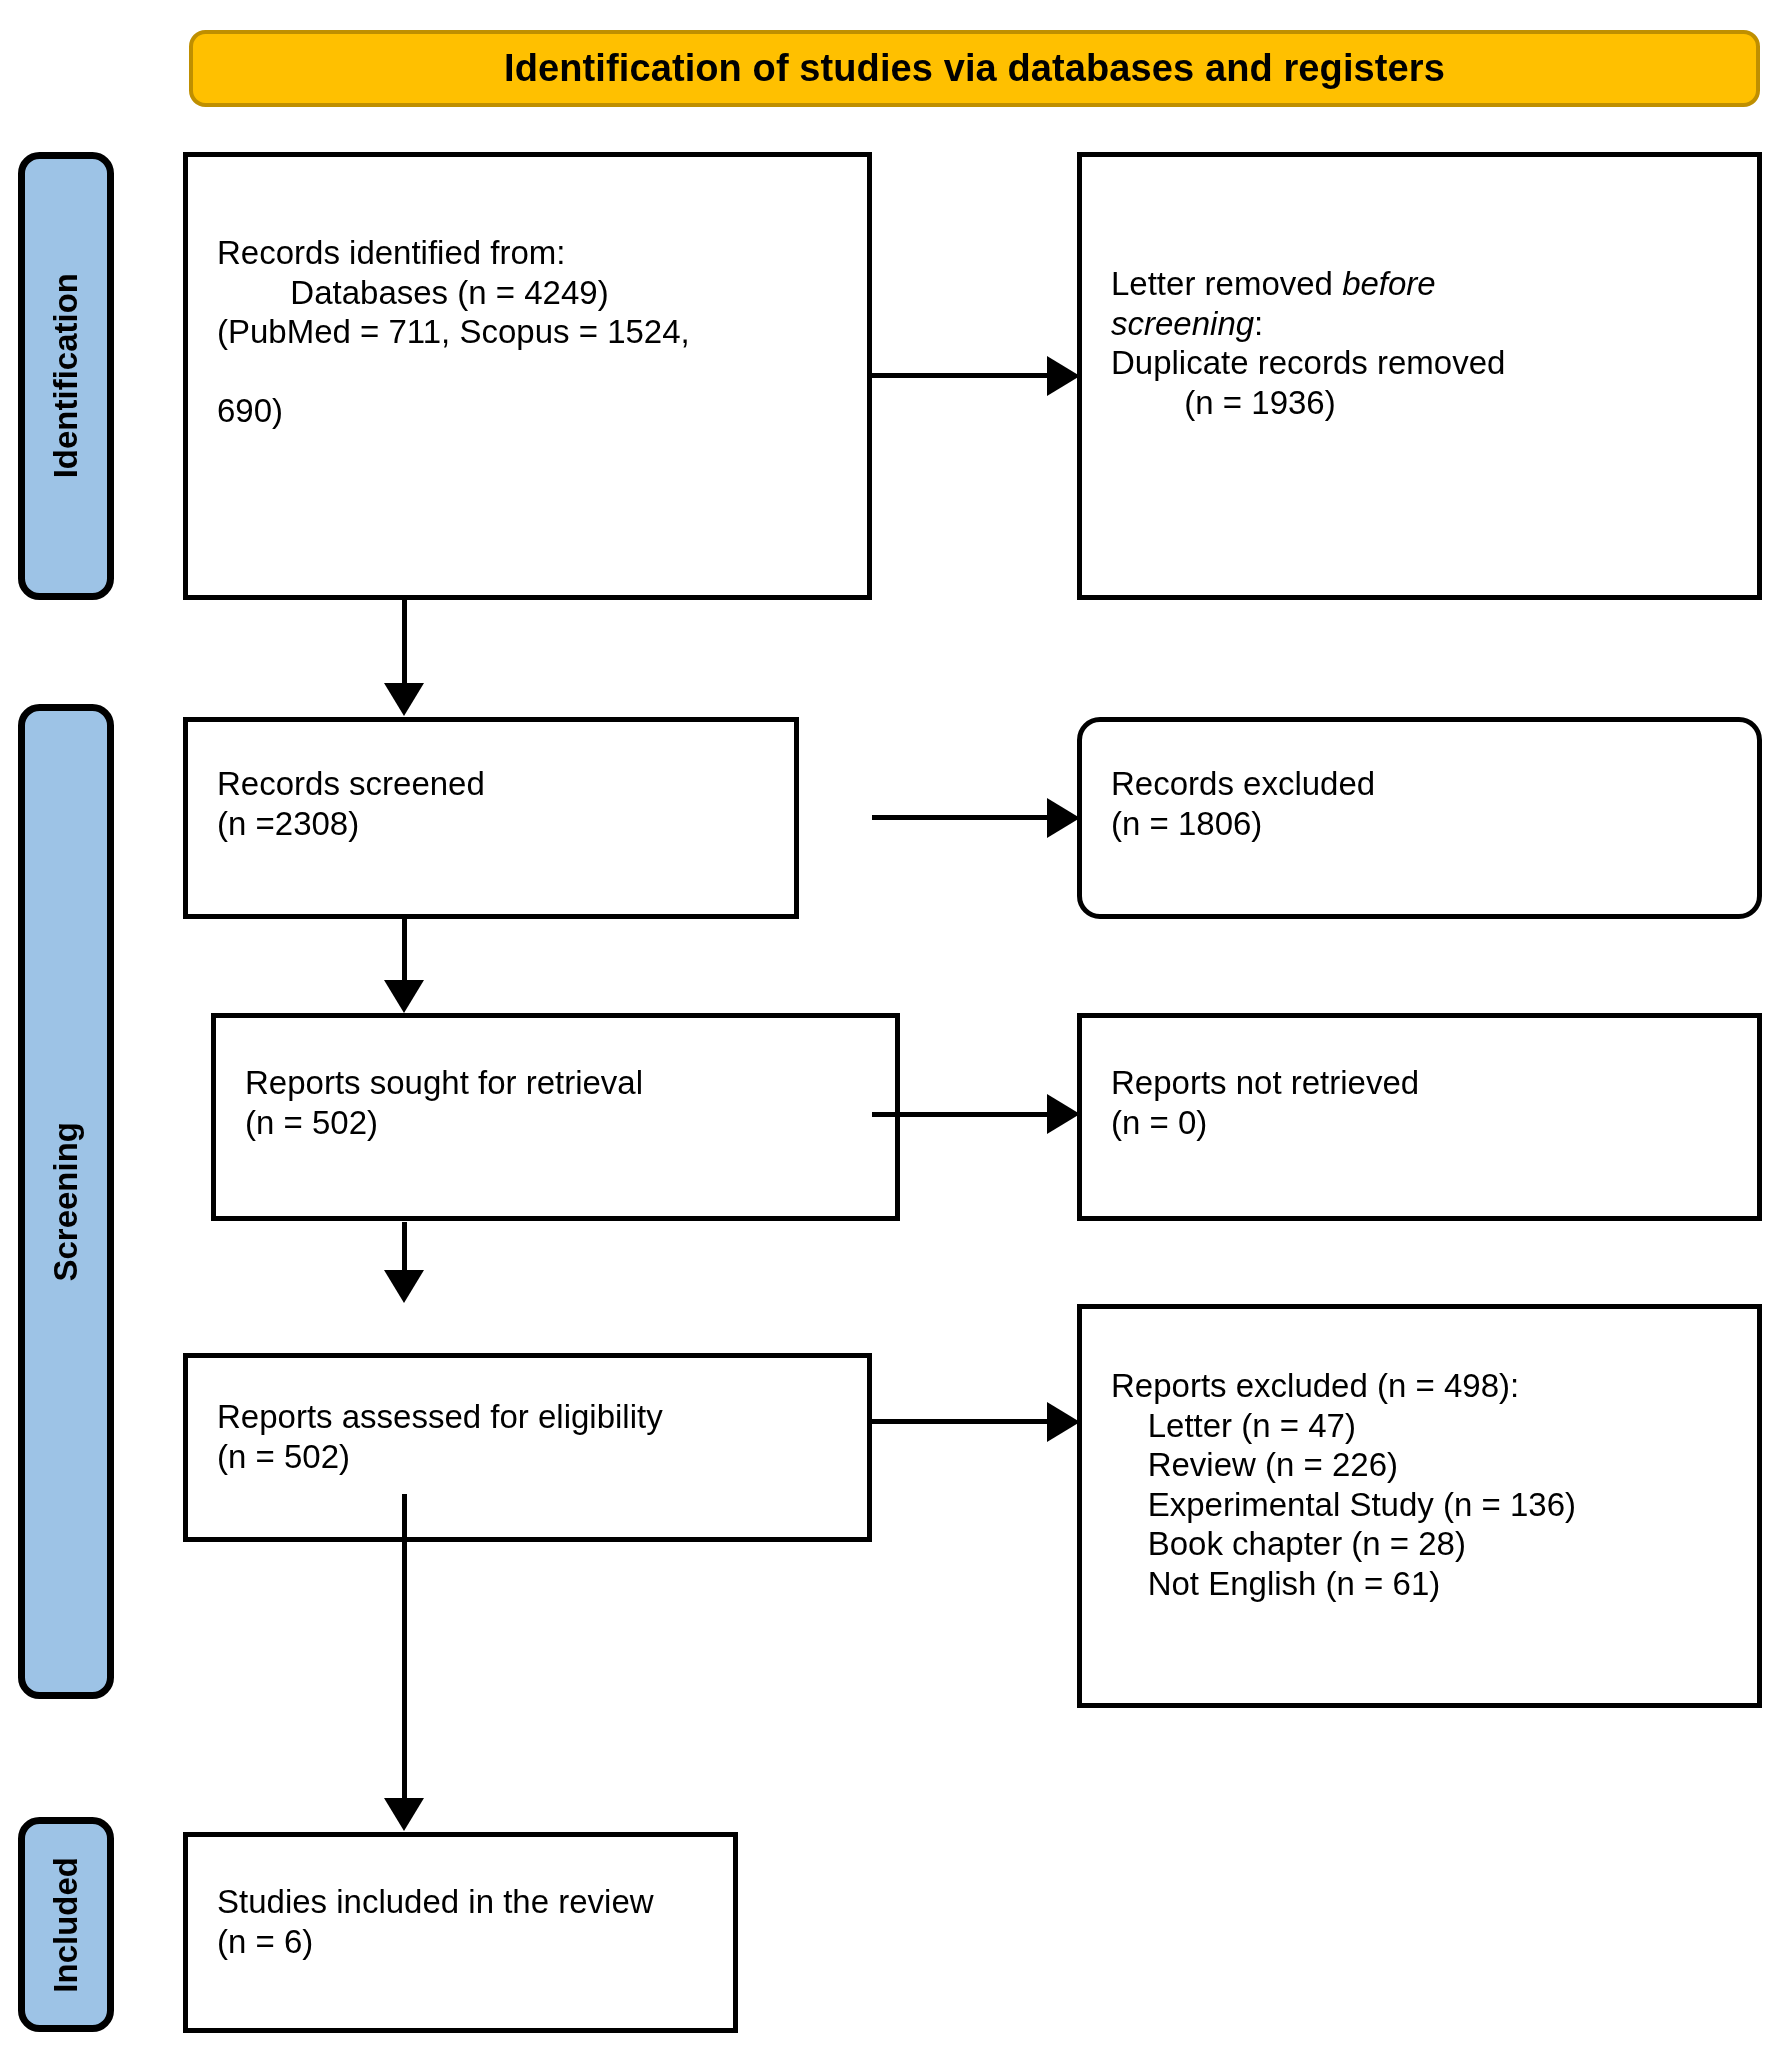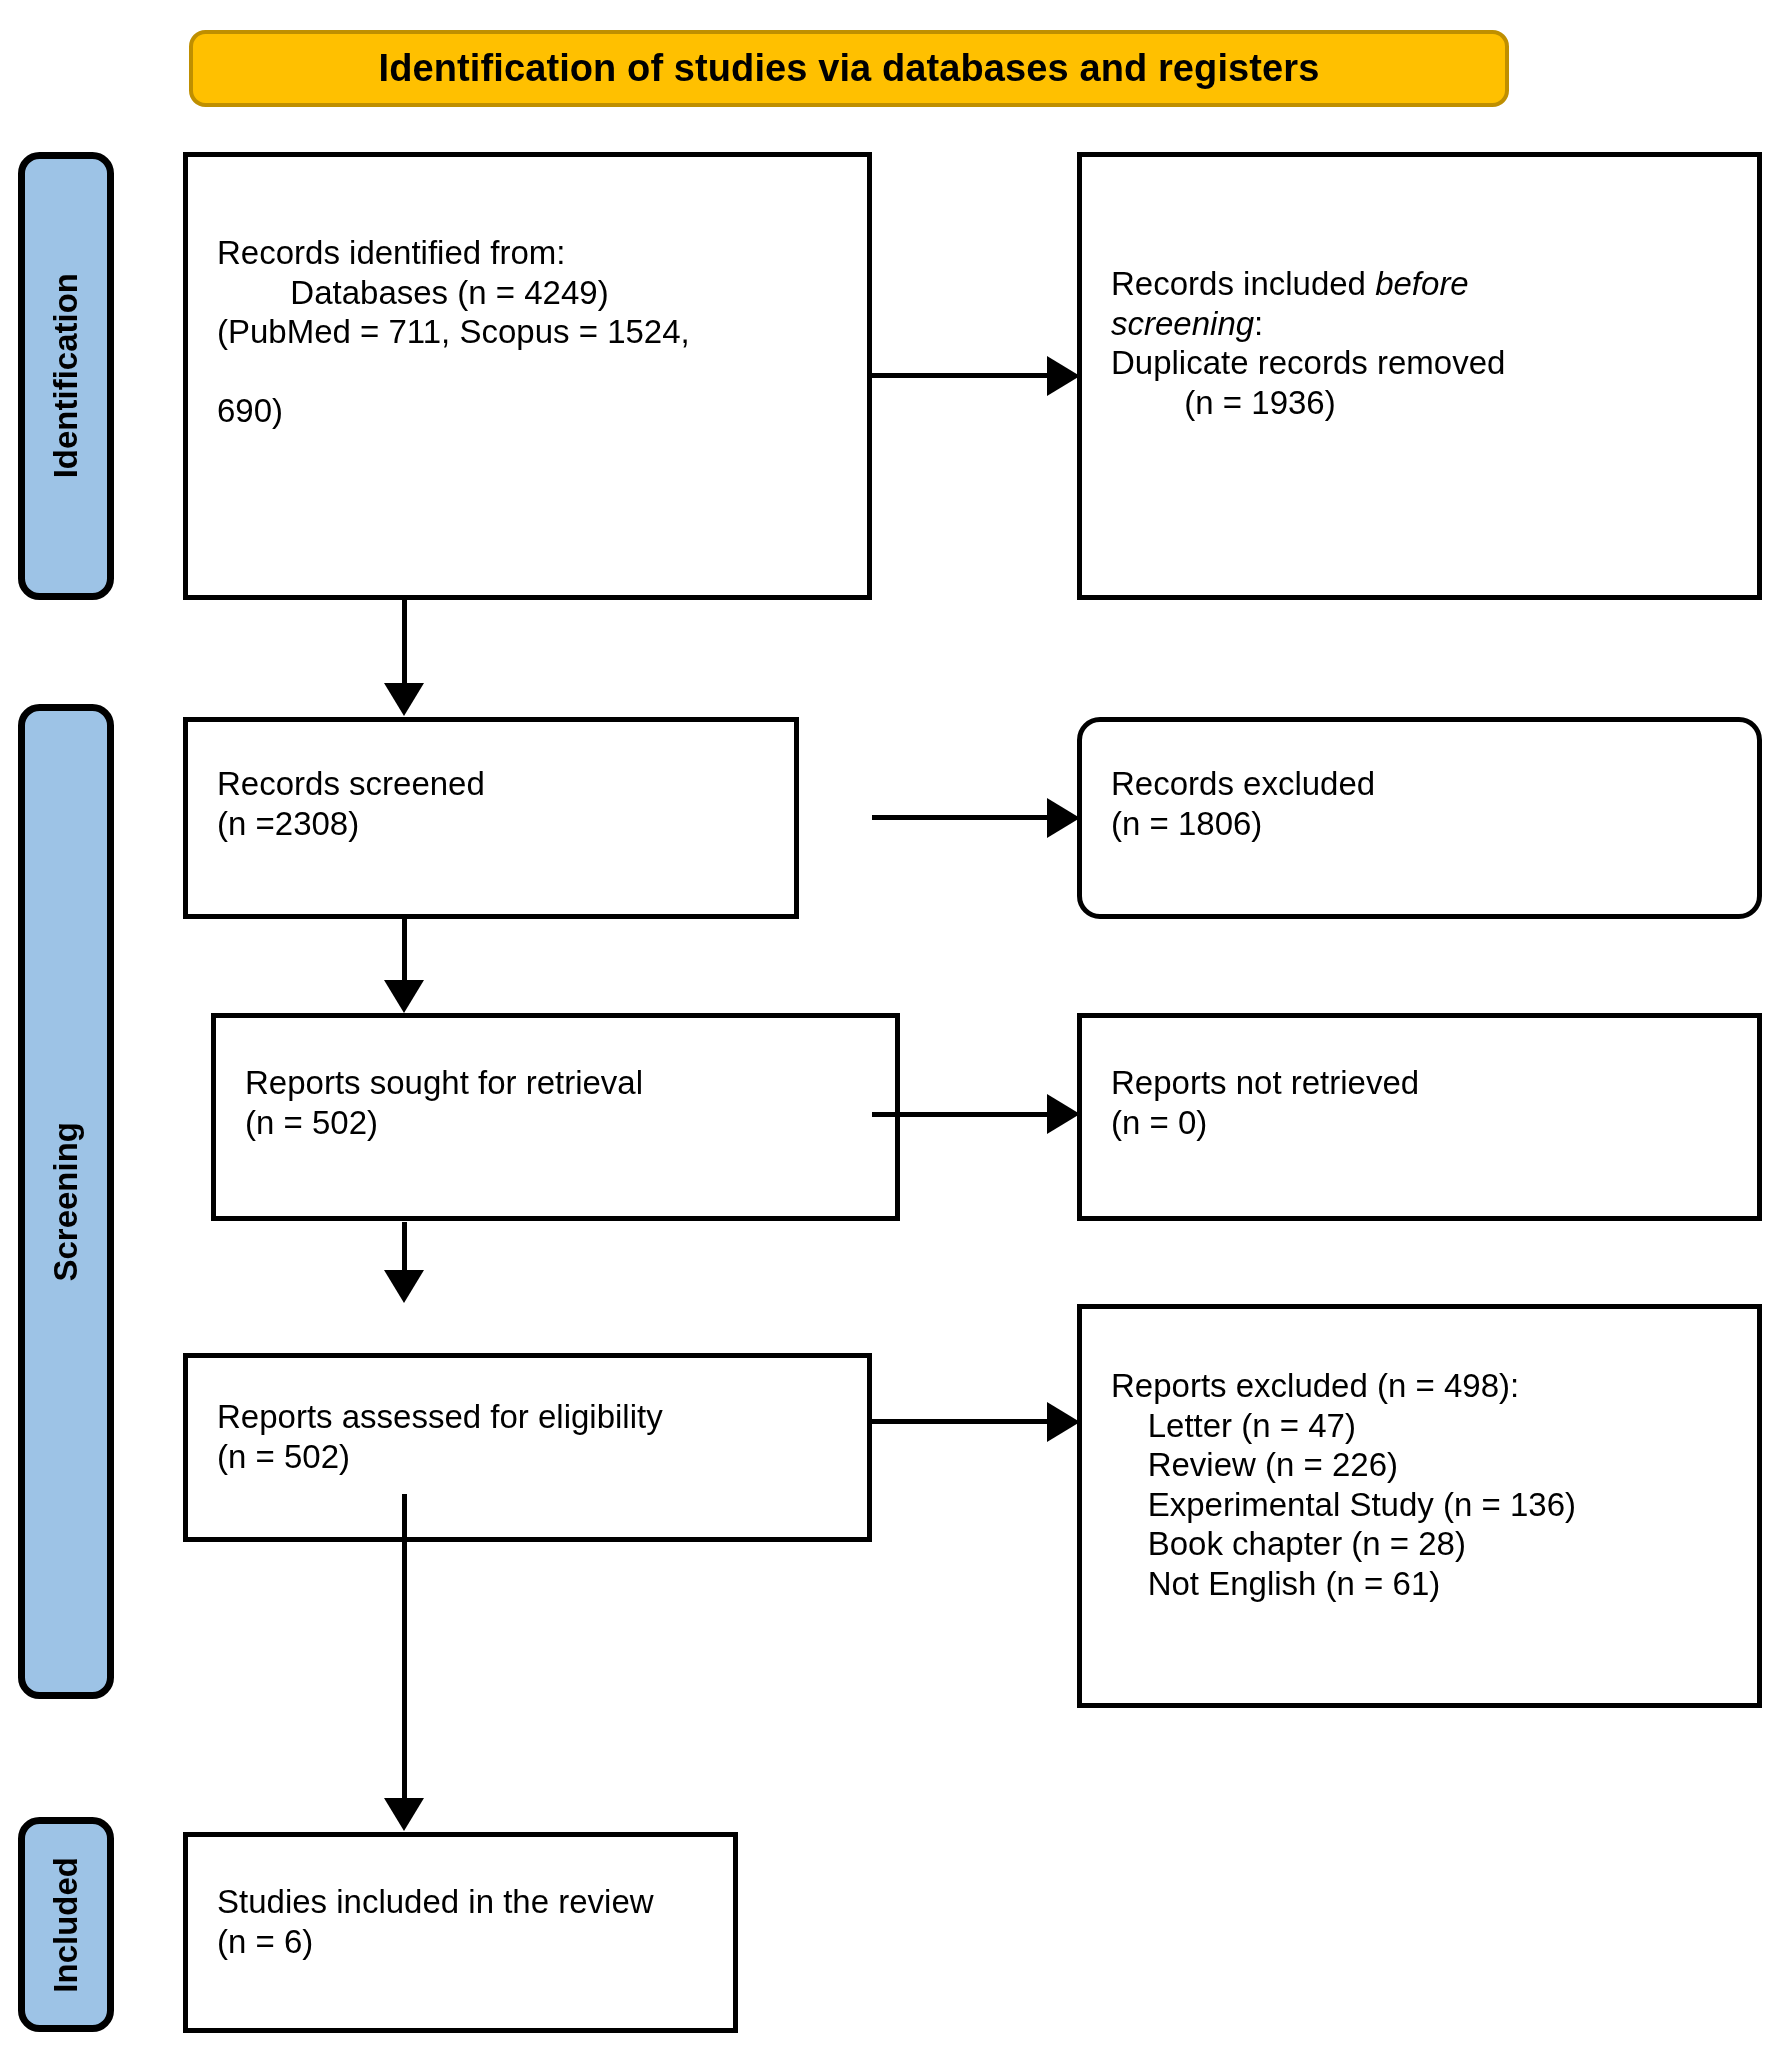--- a/index.html
+++ b/index.html
@@ -23,7 +23,7 @@
     position: absolute;
     left: 189px;
     top: 30px;
-    width: 1320px;
+    width: 1571px;
     height: 77px;
     background: #FFC000;
     border: 4.4px solid #BF8F00;

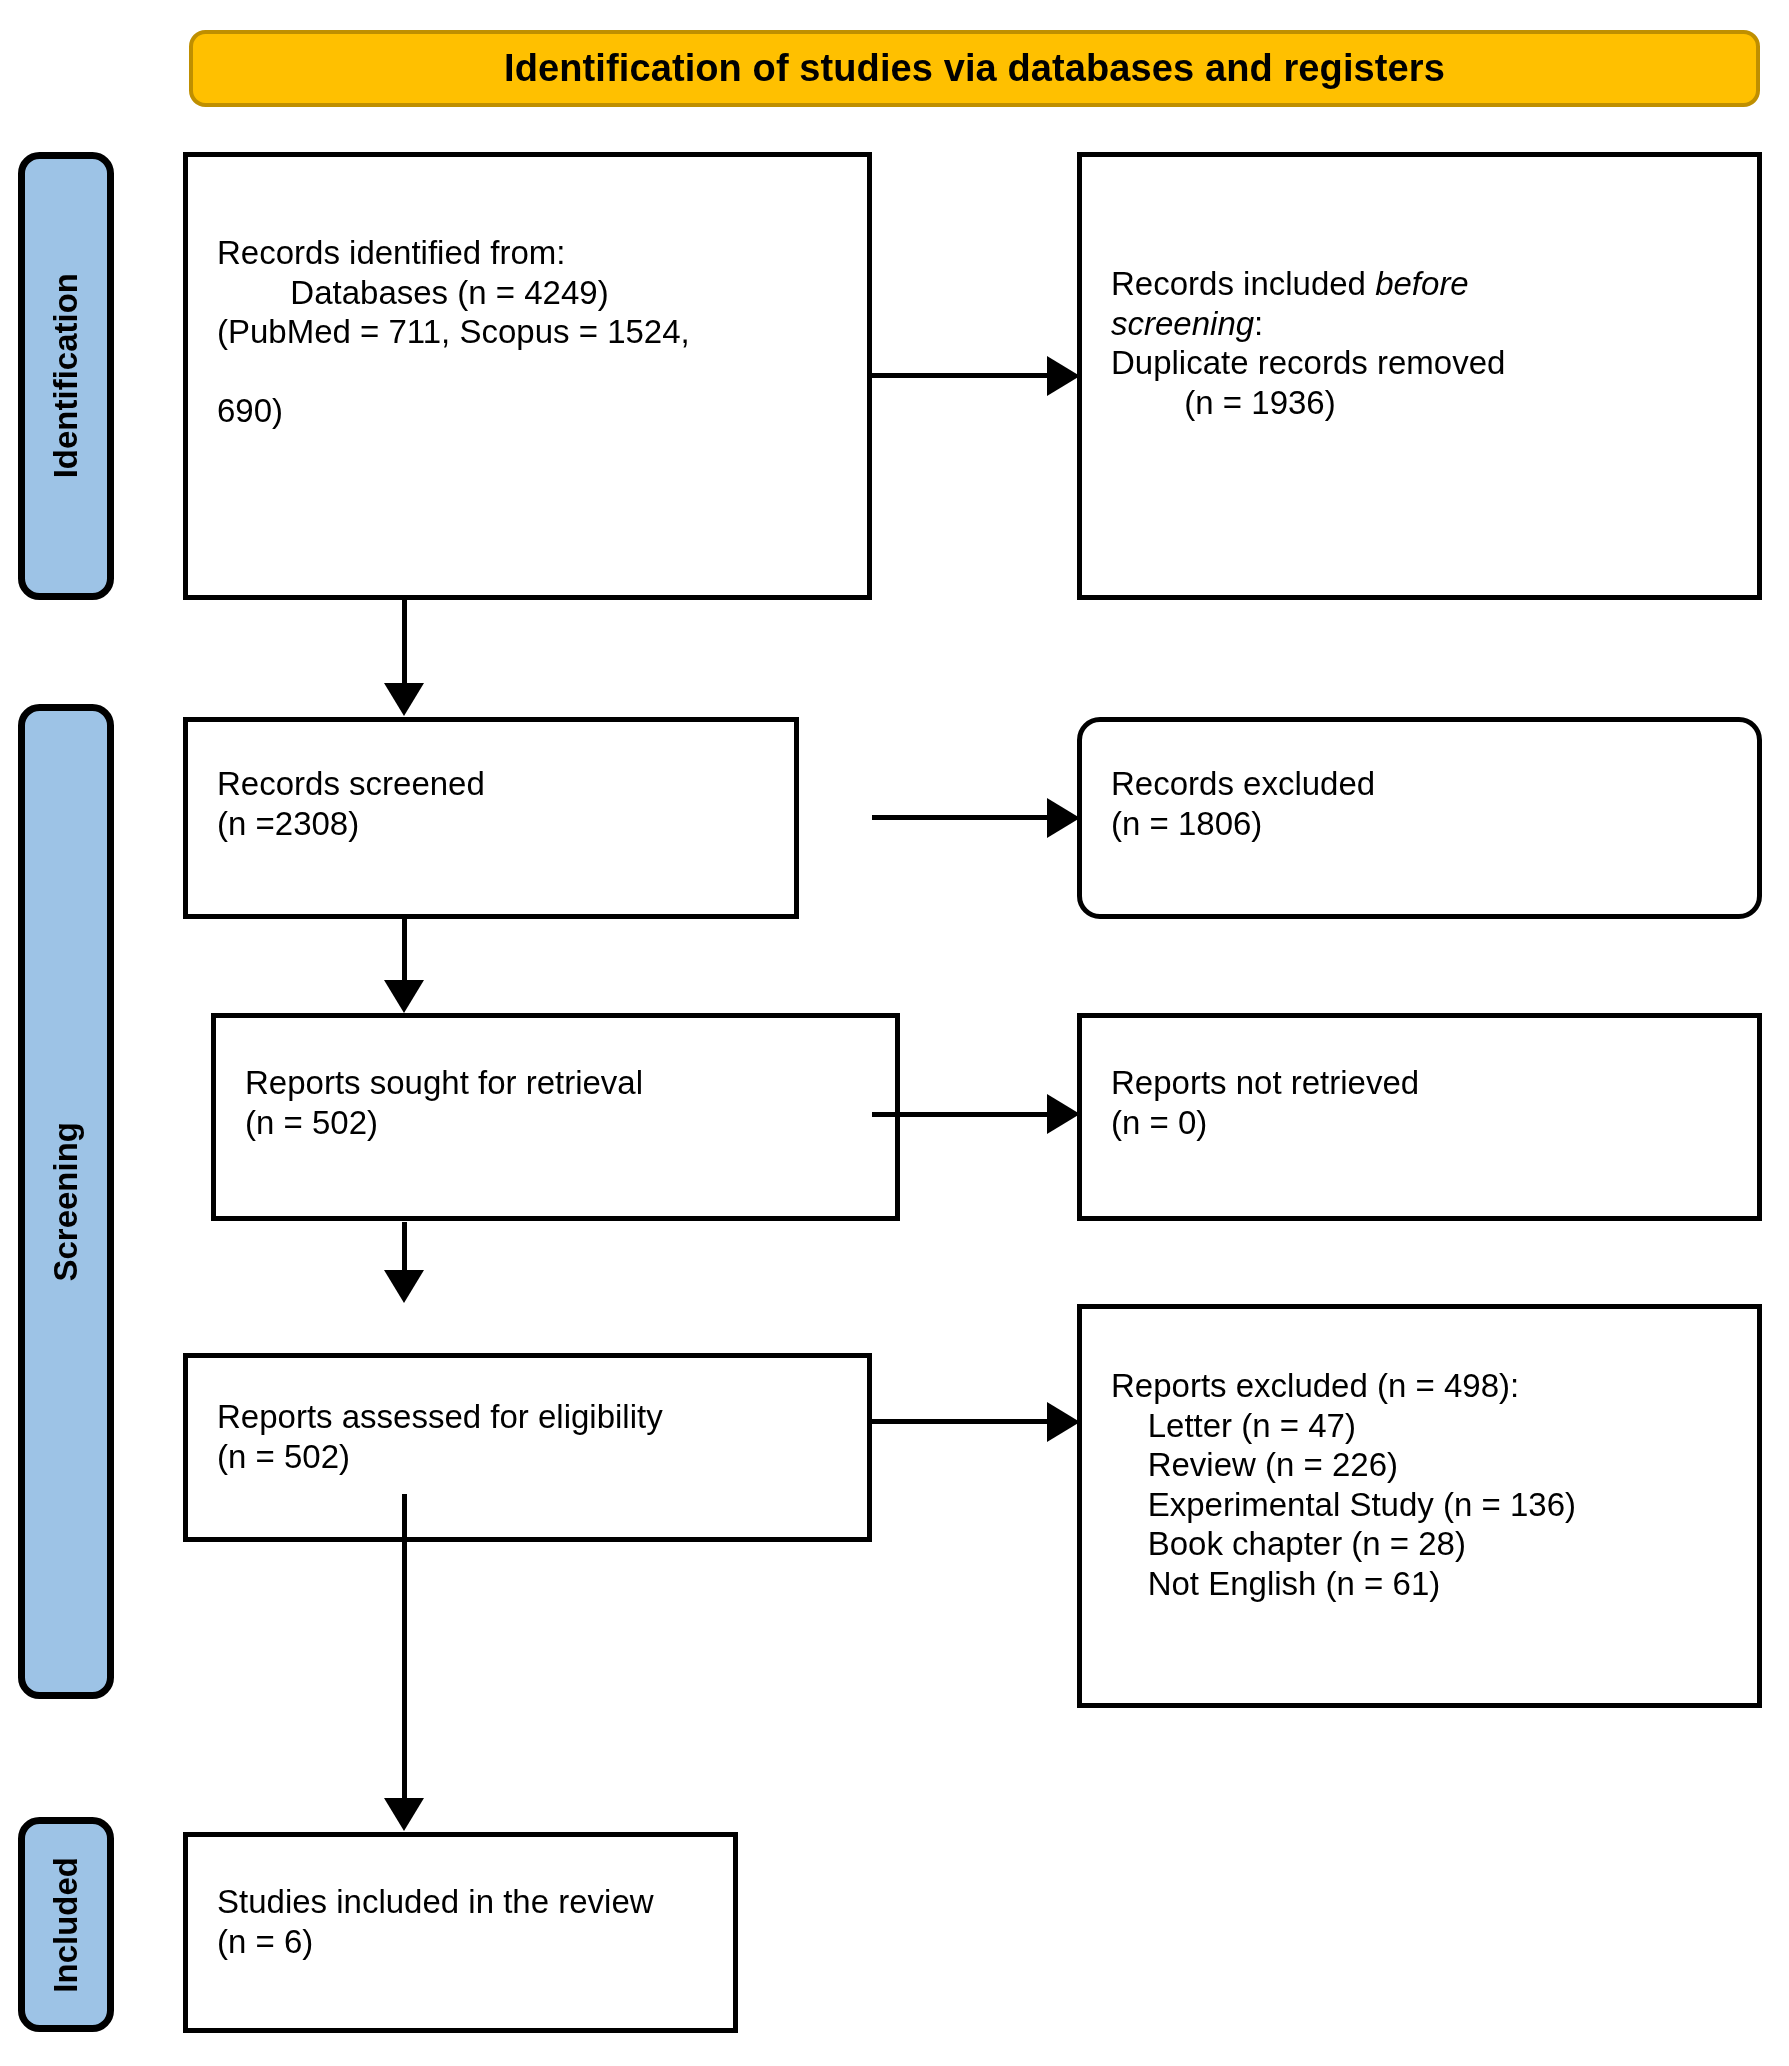--- a/index.html
+++ b/index.html
@@ -198,7 +198,7 @@
   </div>
 
   <div id="box-records-removed" class="flow-box">
-    <div class="box-text"><span>Records included </span><em>before</em><br><em>screening</em><span>:</span><br><span>Duplicate records removed</span><br><span>        (n = 1936)</span></div>
+    <div class="box-text"><span>Letter removed </span><em>before</em><br><em>screening</em><span>:</span><br><span>Duplicate records removed</span><br><span>        (n = 1936)</span></div>
   </div>
 
   <div id="box-records-screened" class="flow-box">

